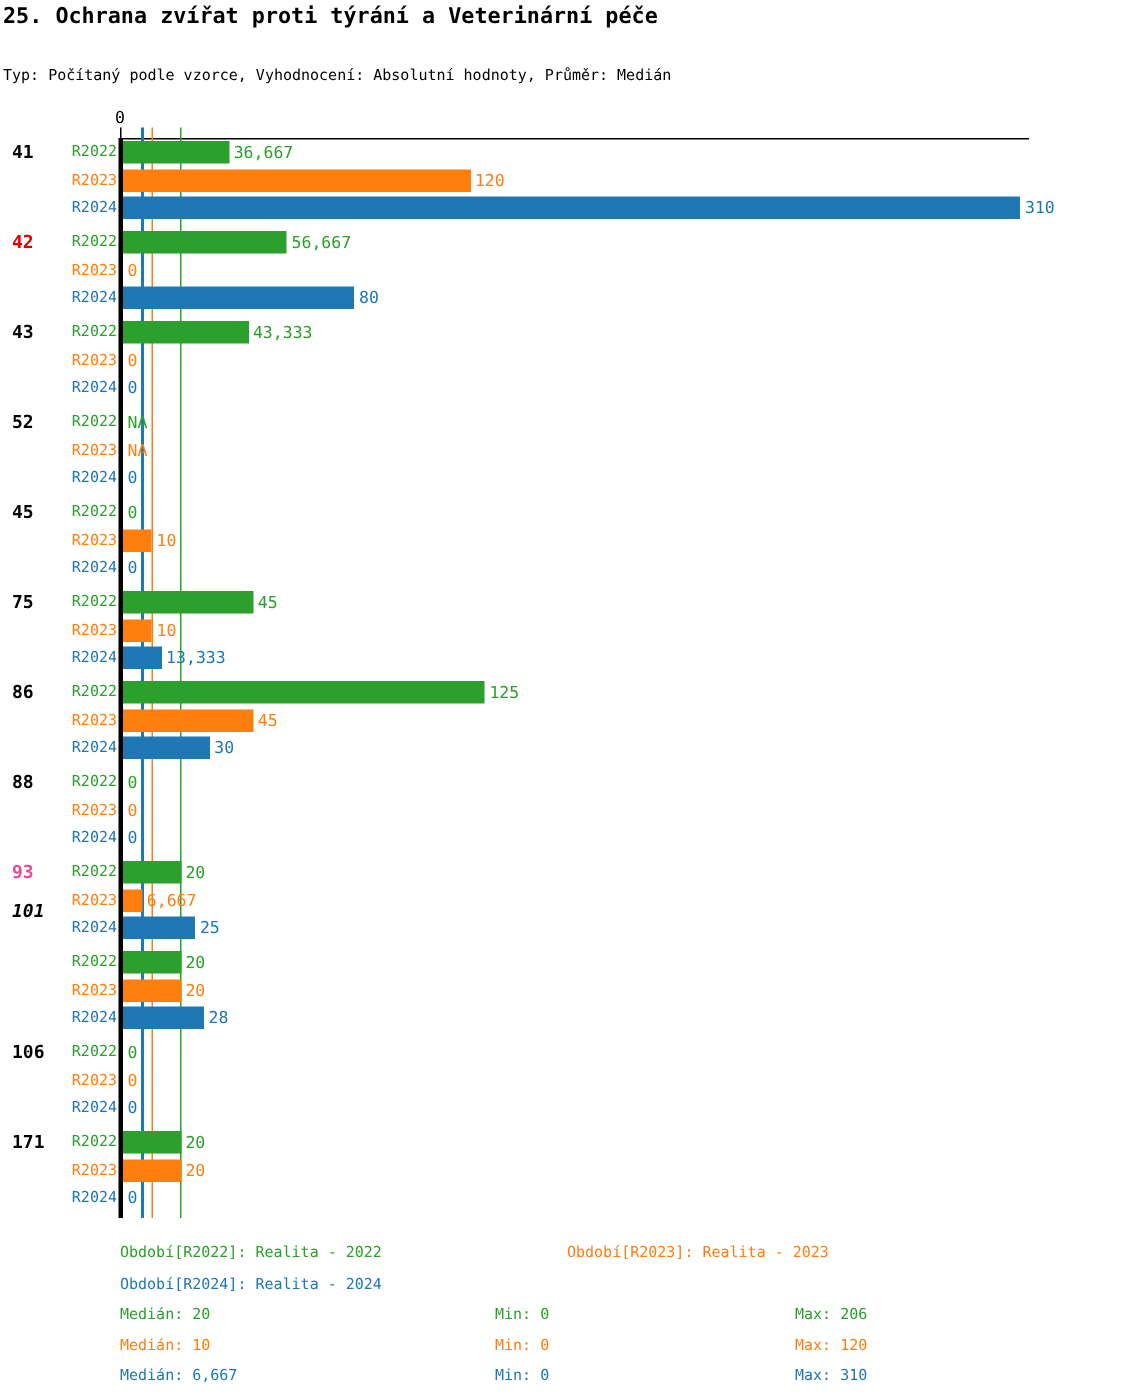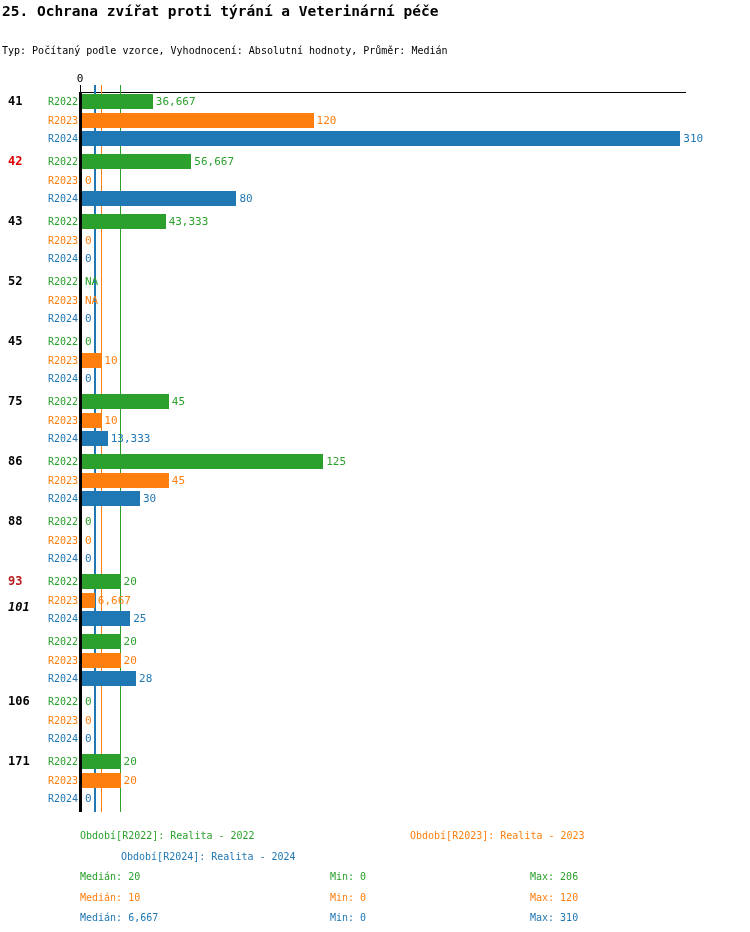--- a/index.html
+++ b/index.html
@@ -102,7 +102,7 @@
       <div class="abs val-label" style="left: 85px; top: 532.667px; color: rgb(255, 127, 14);">0</div>
       <div class="abs year-label" style="left: 40px; top: 551.333px; width: 38px; color: rgb(31, 119, 180);">R2024</div>
       <div class="abs val-label" style="left: 85px; top: 551.333px; color: rgb(31, 119, 180);">0</div>
-      <div class="abs cat-label" style="left: 8px; top: 574px; color: #b91c1c;">93</div>
+      <div class="abs cat-label" style="left: 8px; top: 574px; color: #ec4899;">93</div>
       <div class="abs year-label" style="left: 40px; top: 574px; width: 38px; color: rgb(44, 160, 44);">R2022</div>
       <div class="abs bar" style="left: 82px; top: 574px; width: 38.6px; background: rgb(44, 160, 44);"></div>
       <div class="abs val-label" style="left: 123.6px; top: 574px; color: rgb(44, 160, 44);">20</div>

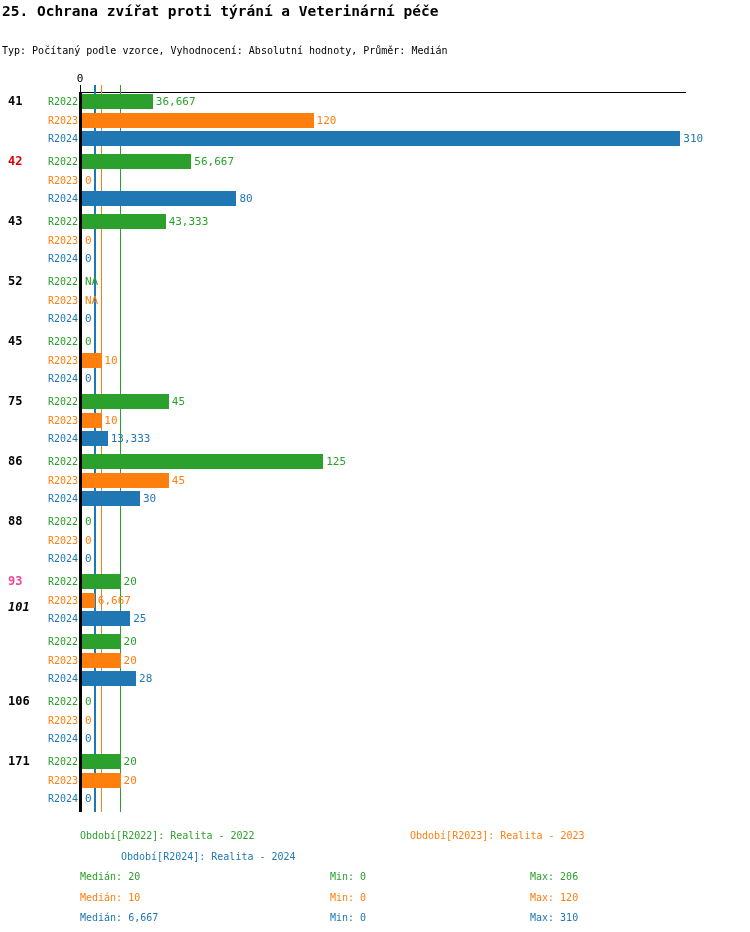--- a/index.html
+++ b/index.html
@@ -141,7 +141,7 @@
     </div>
   <div class="abs" id="legend" style="left:0;top:820px;width:750px;height:112px;">
       <div class="abs legend-line" style="left: 80px; top: 9px; color: rgb(44, 160, 44);">Období[R2022]: Realita - 2022</div>
-      <div class="abs legend-line" style="left: 378px; top: 9px; color: rgb(255, 127, 14); margin-left: 32px;">Období[R2023]: Realita - 2023</div>
+      <div class="abs legend-line" style="left: 378px; top: 9px; color: rgb(255, 127, 14);">Období[R2023]: Realita - 2023</div>
       <div class="abs legend-line" style="left: 80px; top: 30px; color: rgb(31, 119, 180); margin-left: 41px;">Období[R2024]: Realita - 2024</div>
       <div class="abs legend-line" style="left: 80px; top: 50px; color: rgb(44, 160, 44);">Medián: 20</div>
       <div class="abs legend-line" style="left: 330px; top: 50px; color: rgb(44, 160, 44);">Min: 0</div>

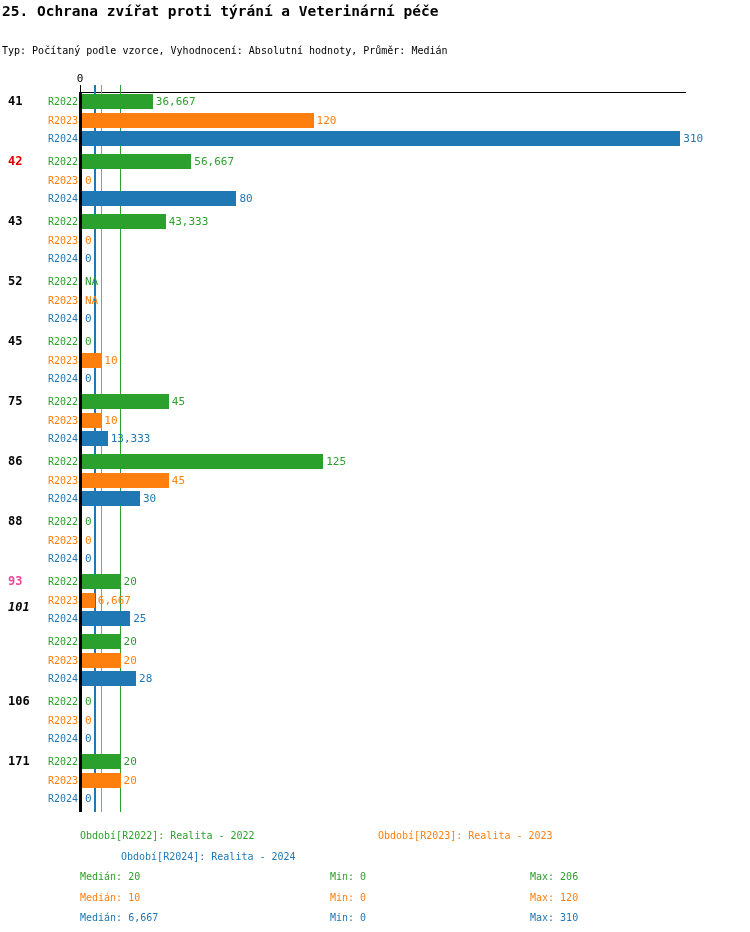--- a/index.html
+++ b/index.html
@@ -142,7 +142,7 @@
   <div class="abs" id="legend" style="left:0;top:820px;width:750px;height:112px;">
       <div class="abs legend-line" style="left: 80px; top: 9px; color: rgb(44, 160, 44);">Období[R2022]: Realita - 2022</div>
       <div class="abs legend-line" style="left: 378px; top: 9px; color: rgb(255, 127, 14);">Období[R2023]: Realita - 2023</div>
-      <div class="abs legend-line" style="left: 80px; top: 30px; color: rgb(31, 119, 180); margin-left: 41px;">Období[R2024]: Realita - 2024</div>
+      <div class="abs legend-line" style="left: 80px; top: 30px; color: rgb(31, 119, 180);">Období[R2024]: Realita - 2024</div>
       <div class="abs legend-line" style="left: 80px; top: 50px; color: rgb(44, 160, 44);">Medián: 20</div>
       <div class="abs legend-line" style="left: 330px; top: 50px; color: rgb(44, 160, 44);">Min: 0</div>
       <div class="abs legend-line" style="left: 530px; top: 50px; color: rgb(44, 160, 44);">Max: 206</div>

